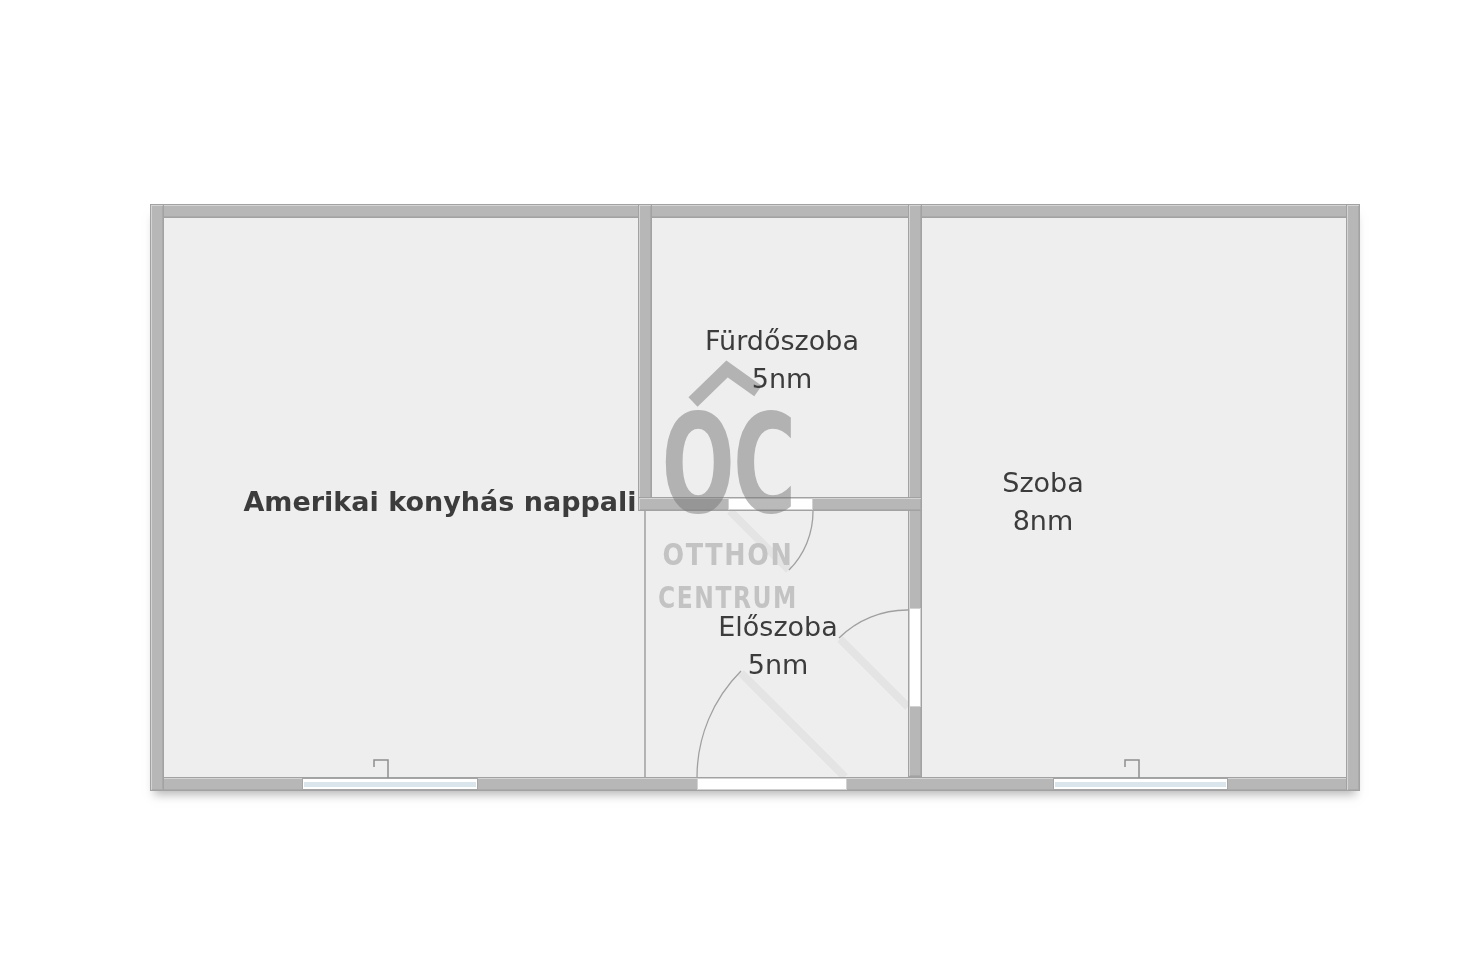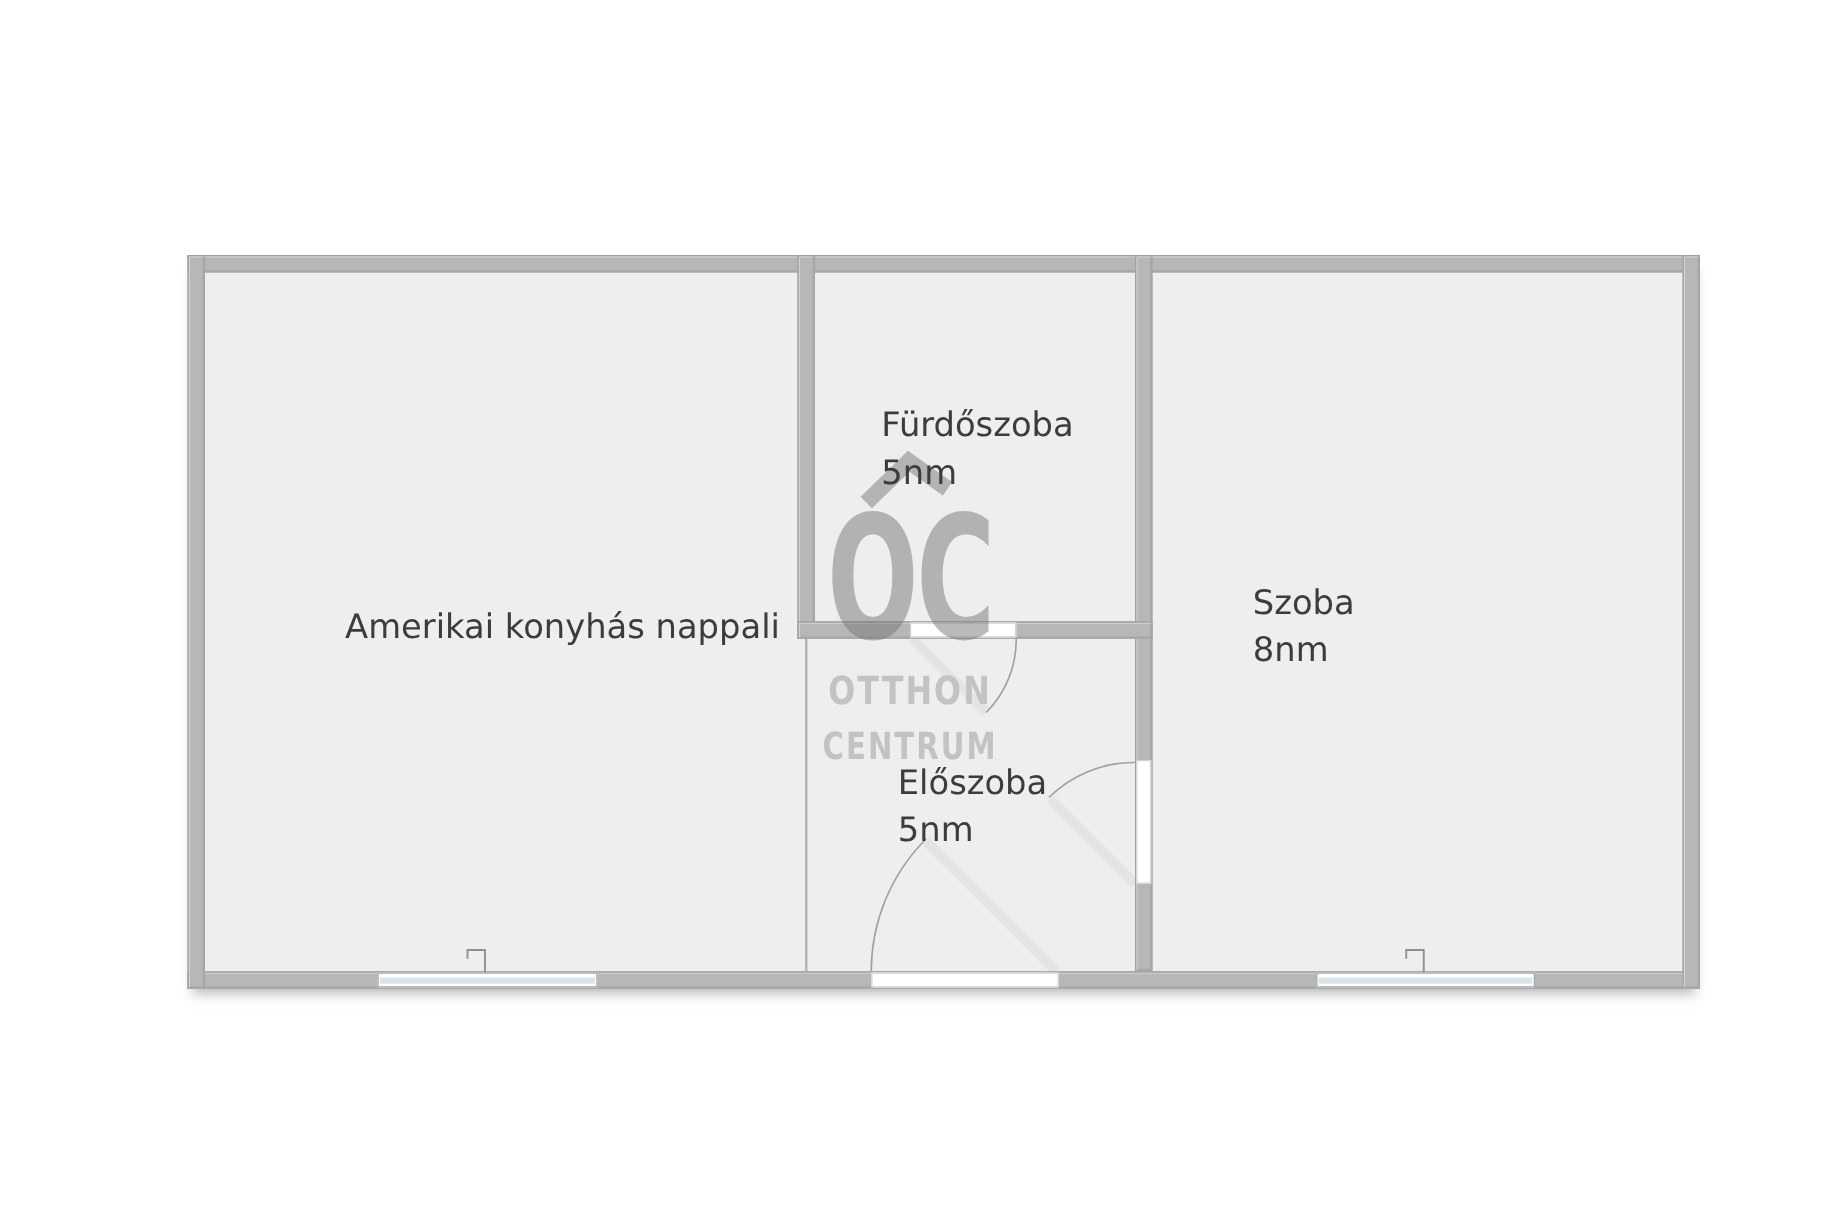--- a/index.html
+++ b/index.html
@@ -35,7 +35,7 @@
   .svg-layer{position:absolute; left:0; top:0; pointer-events:none;}
   .room-label{
     position:absolute; transform:translate(-50%,-50%);
-    text-align:left; color:var(--label-text); font-size:27px; line-height:38px; white-space:nowrap;
+    text-align:center; color:var(--label-text); font-size:27px; line-height:38px; white-space:nowrap;
   }
   .room-label .rname, .room-label .rarea{display:block;}
   .wm{position:absolute; transform:translate(-50%,-50%); white-space:nowrap; line-height:1; font-weight:bold;}

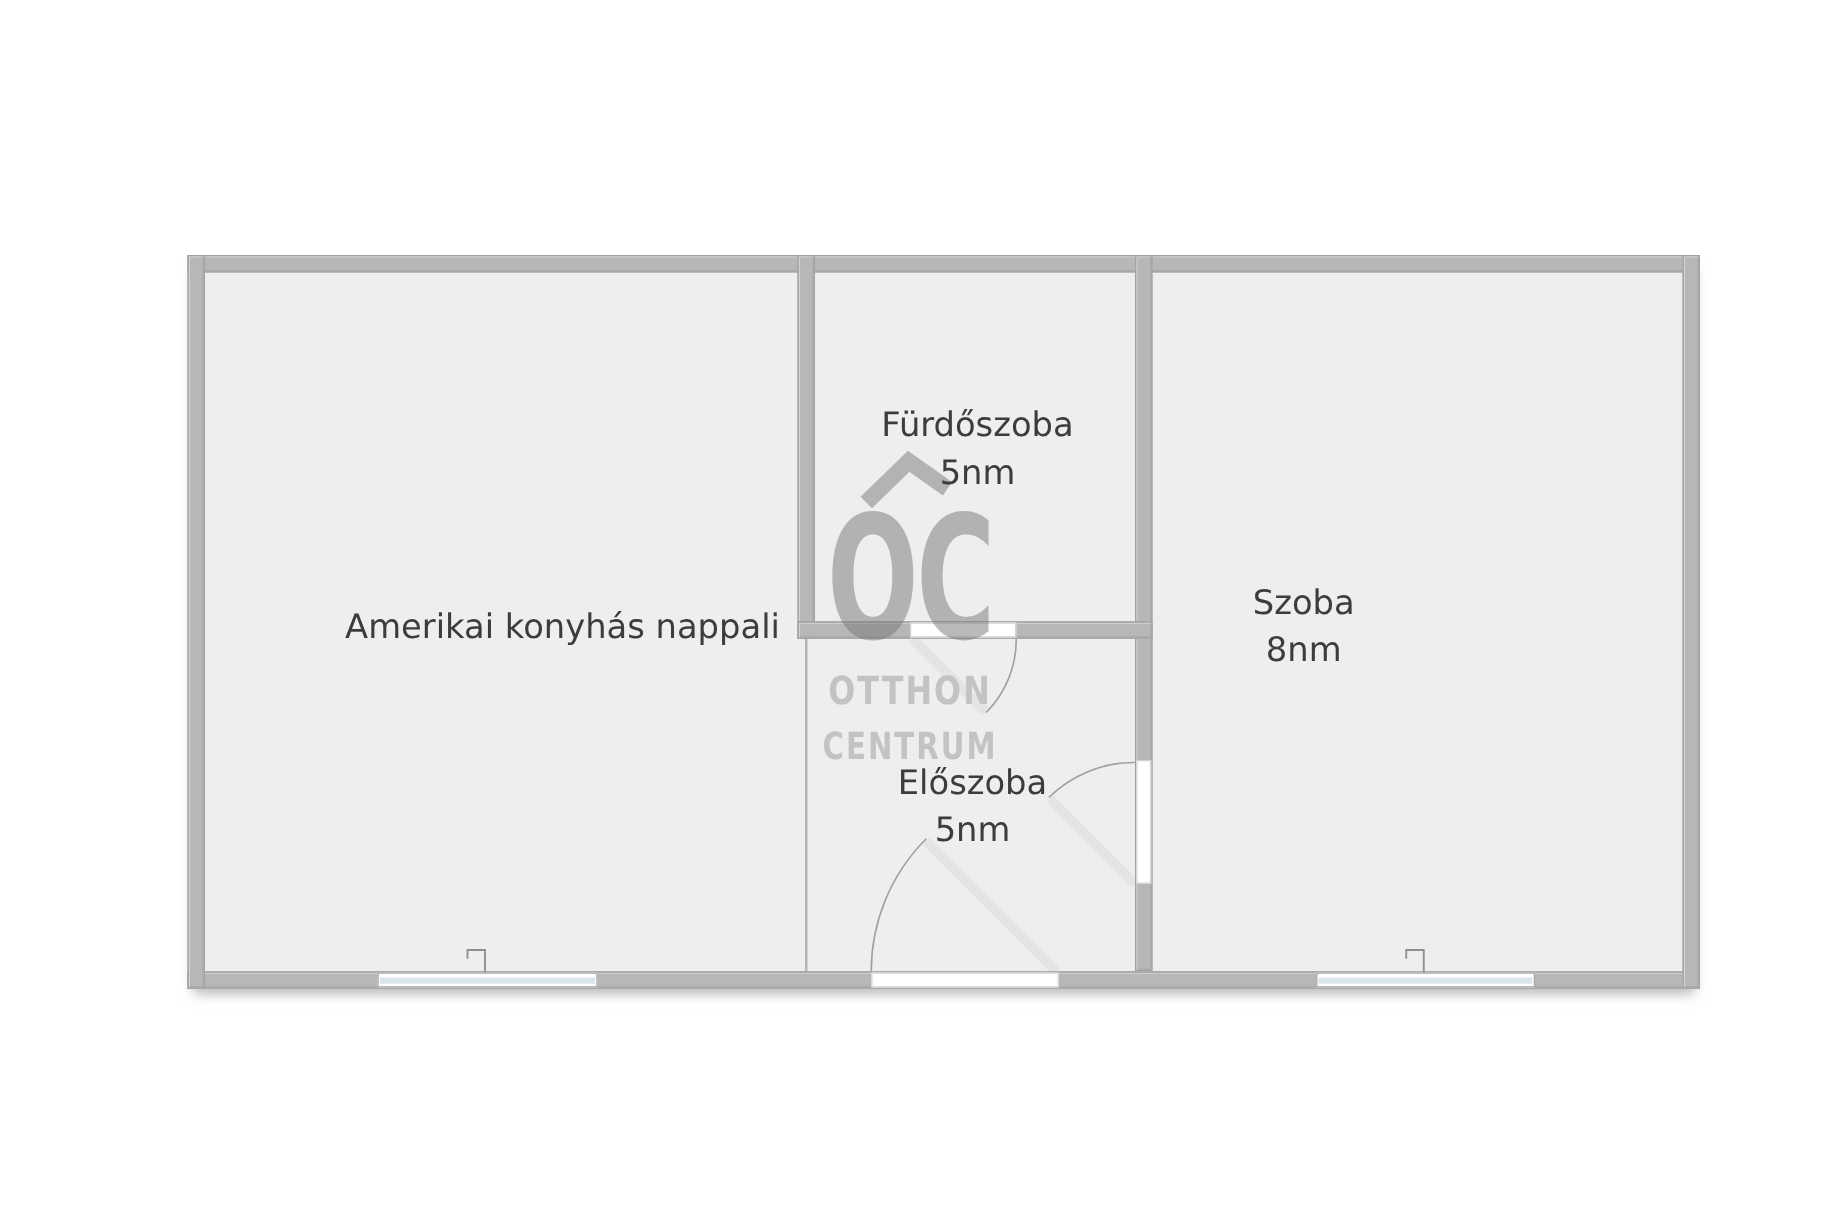--- a/index.html
+++ b/index.html
@@ -96,7 +96,7 @@
   <div class="wm wm-line1" style="left:728px; top:554px;">OTTHON</div>
   <div class="wm wm-line2" style="left:728px; top:598px;">CENTRUM</div>
 
-  <div class="room-label" style="left:450px; top:502px;">
+  <div class="room-label" style="left:440px; top:502px;font-weight:bold;">
     <span class="rname">Amerikai konyhás nappali</span>
   </div>
   <div class="room-label" style="left:782px; top:360px;">

